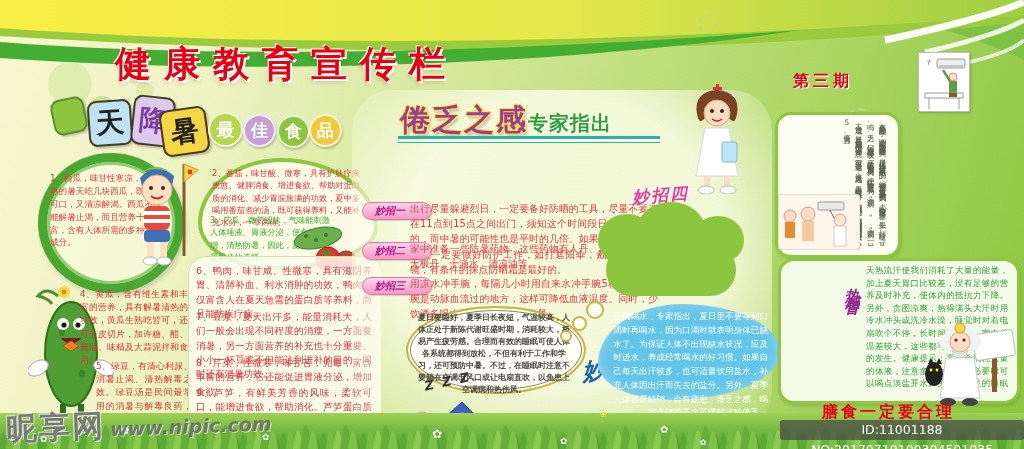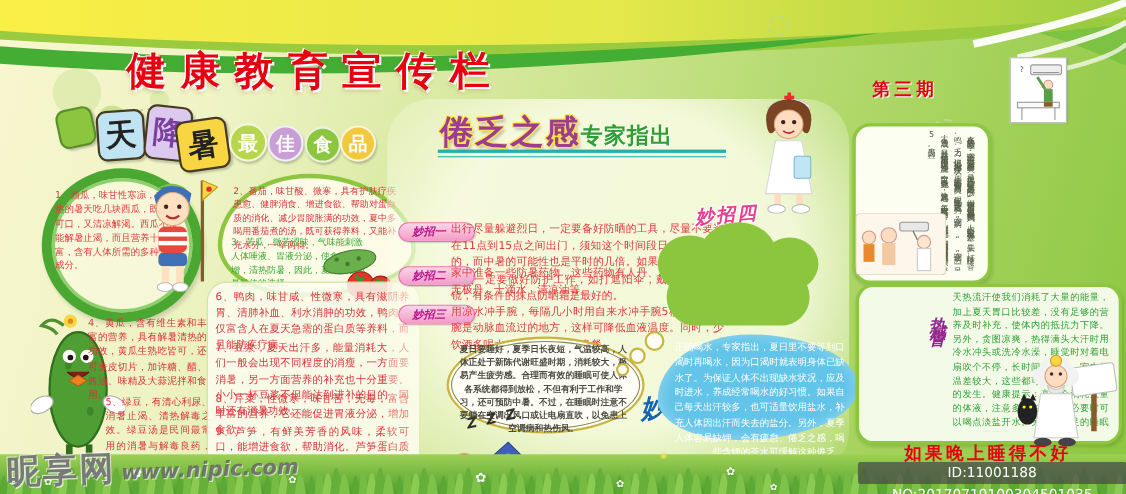--- a/index.html
+++ b/index.html
@@ -349,7 +349,7 @@
     <span id="wm-cn">昵享网</span>
     <span id="wm-url">www.nipic.com</span>
   </div>
-  <div id="date-text" class="abs" style="left:822px;top:402px;">如果晚上睡得不好</div>
+  <div id="date-text" class="abs" style="left:822px;top:402px;">膳食一定要合理</div>
   <div id="id-bar" class="abs" style="left:780px;top:420px;width:244px;height:20px;">ID:11001188 NO:20170719100304501035</div>
 
 </div>

